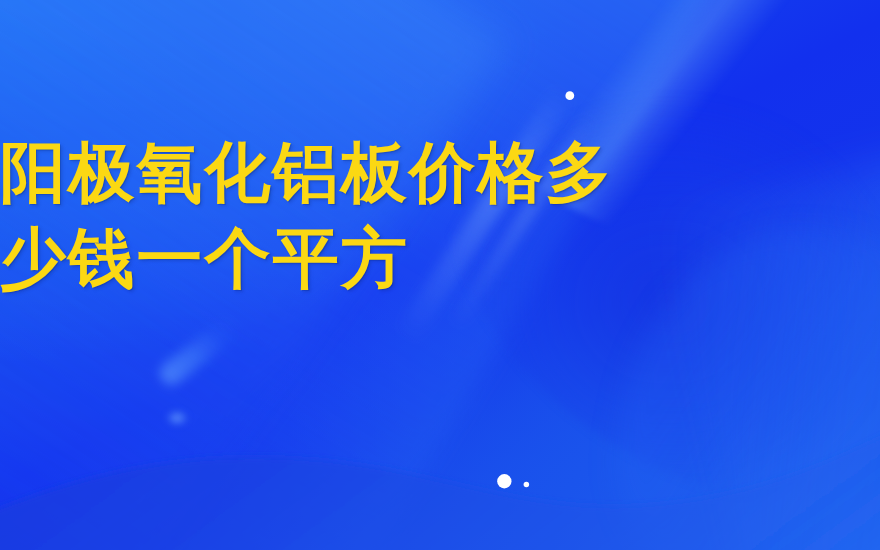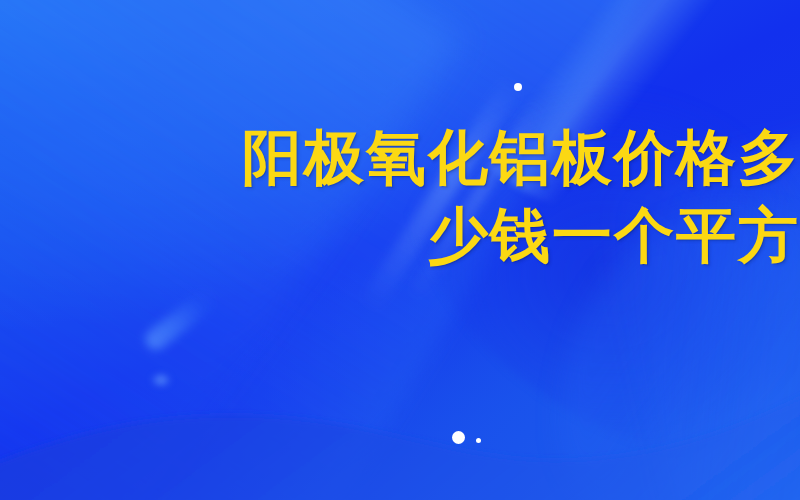--- a/index.html
+++ b/index.html
@@ -180,7 +180,7 @@
     left: 0;
     right: 0;
     top: 118px;
-    text-align: right;
+    text-align: left;
     z-index: 5;
   }
   .headline-line {

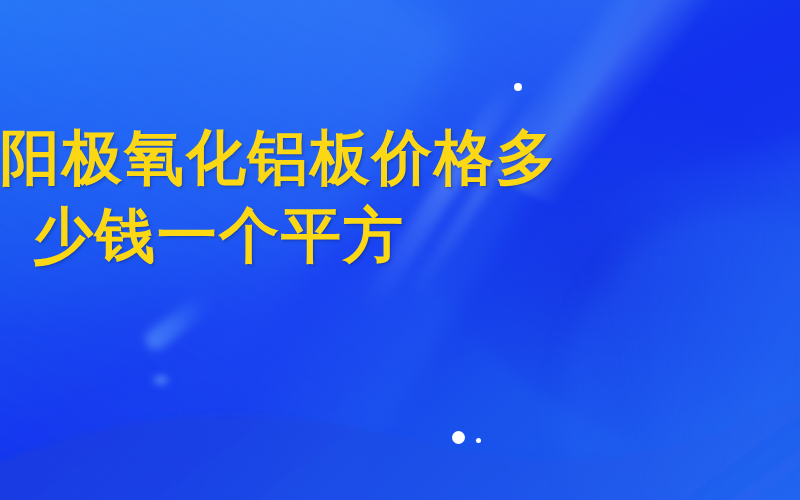--- a/index.html
+++ b/index.html
@@ -239,7 +239,7 @@
 
   <div class="headline">
     <span class="headline-line" style="color: rgb(251, 216, 19);">阳极氧化铝板价格多</span>
-    <span class="headline-line" style="color: rgb(251, 216, 19); margin-left: 33px;">少钱一个平方</span>
+    <span class="headline-line" style="color: rgb(251, 216, 19);">少钱一个平方</span>
   </div>
 
 </div>

